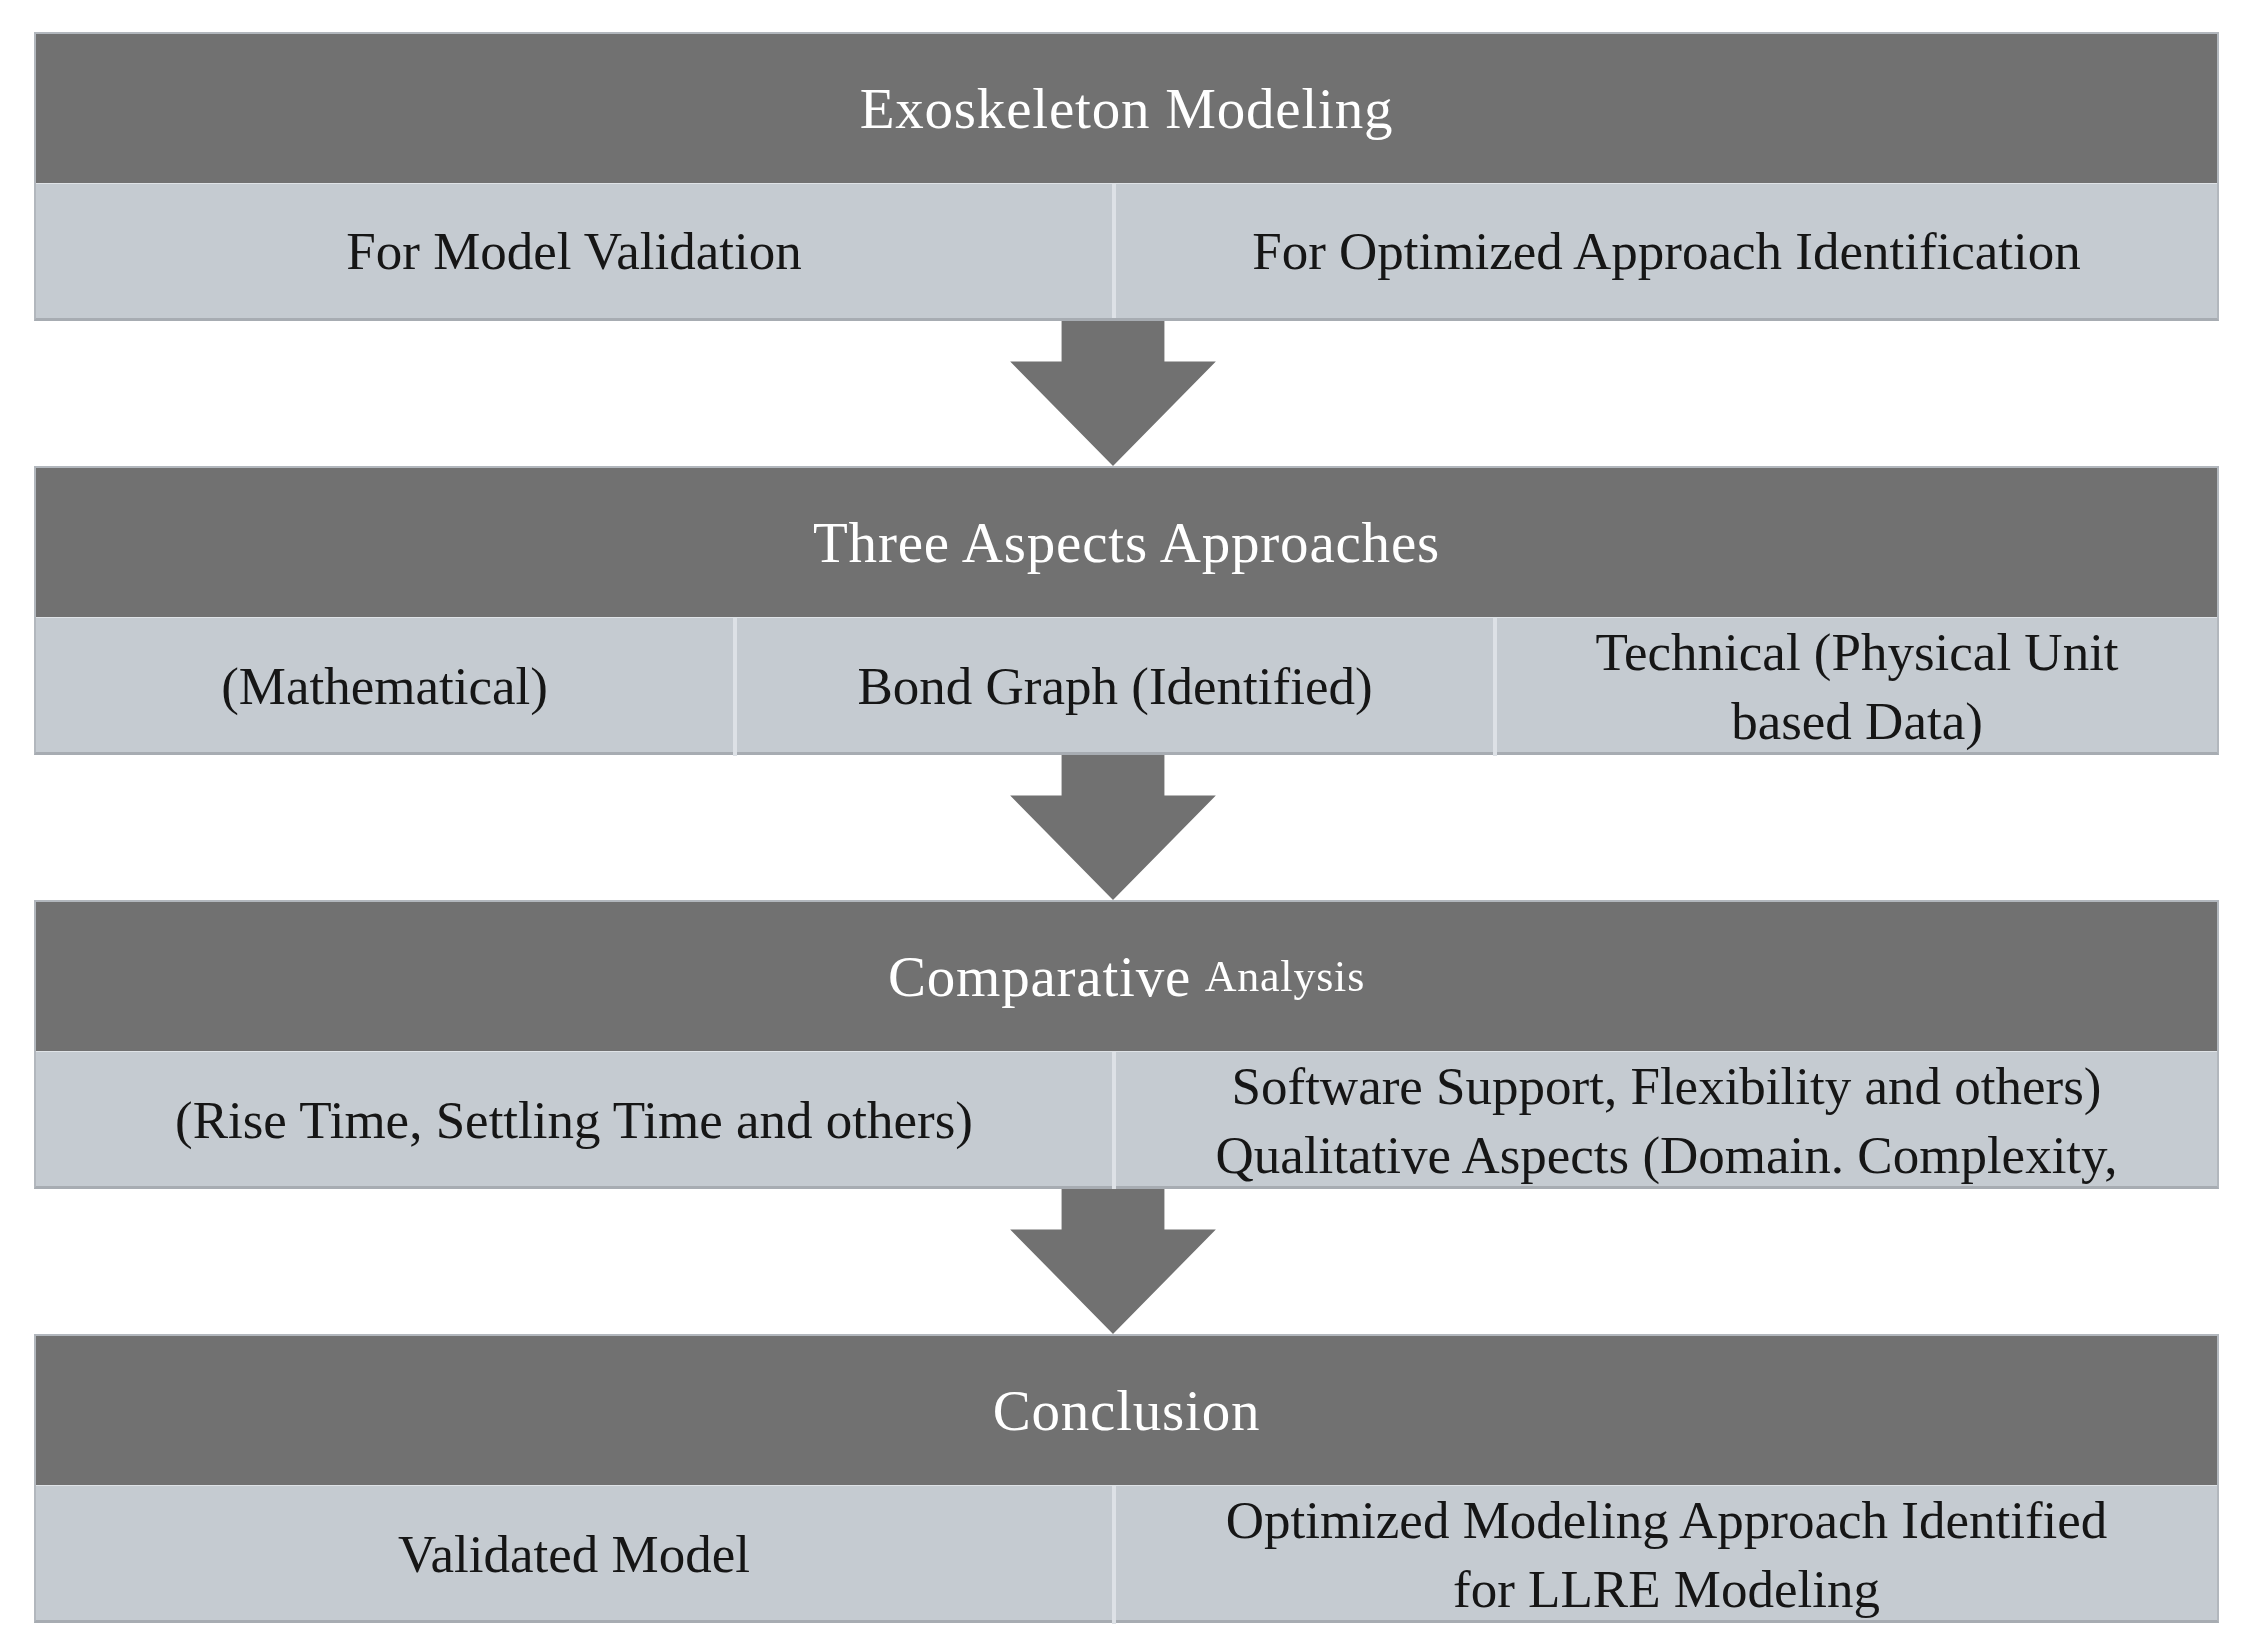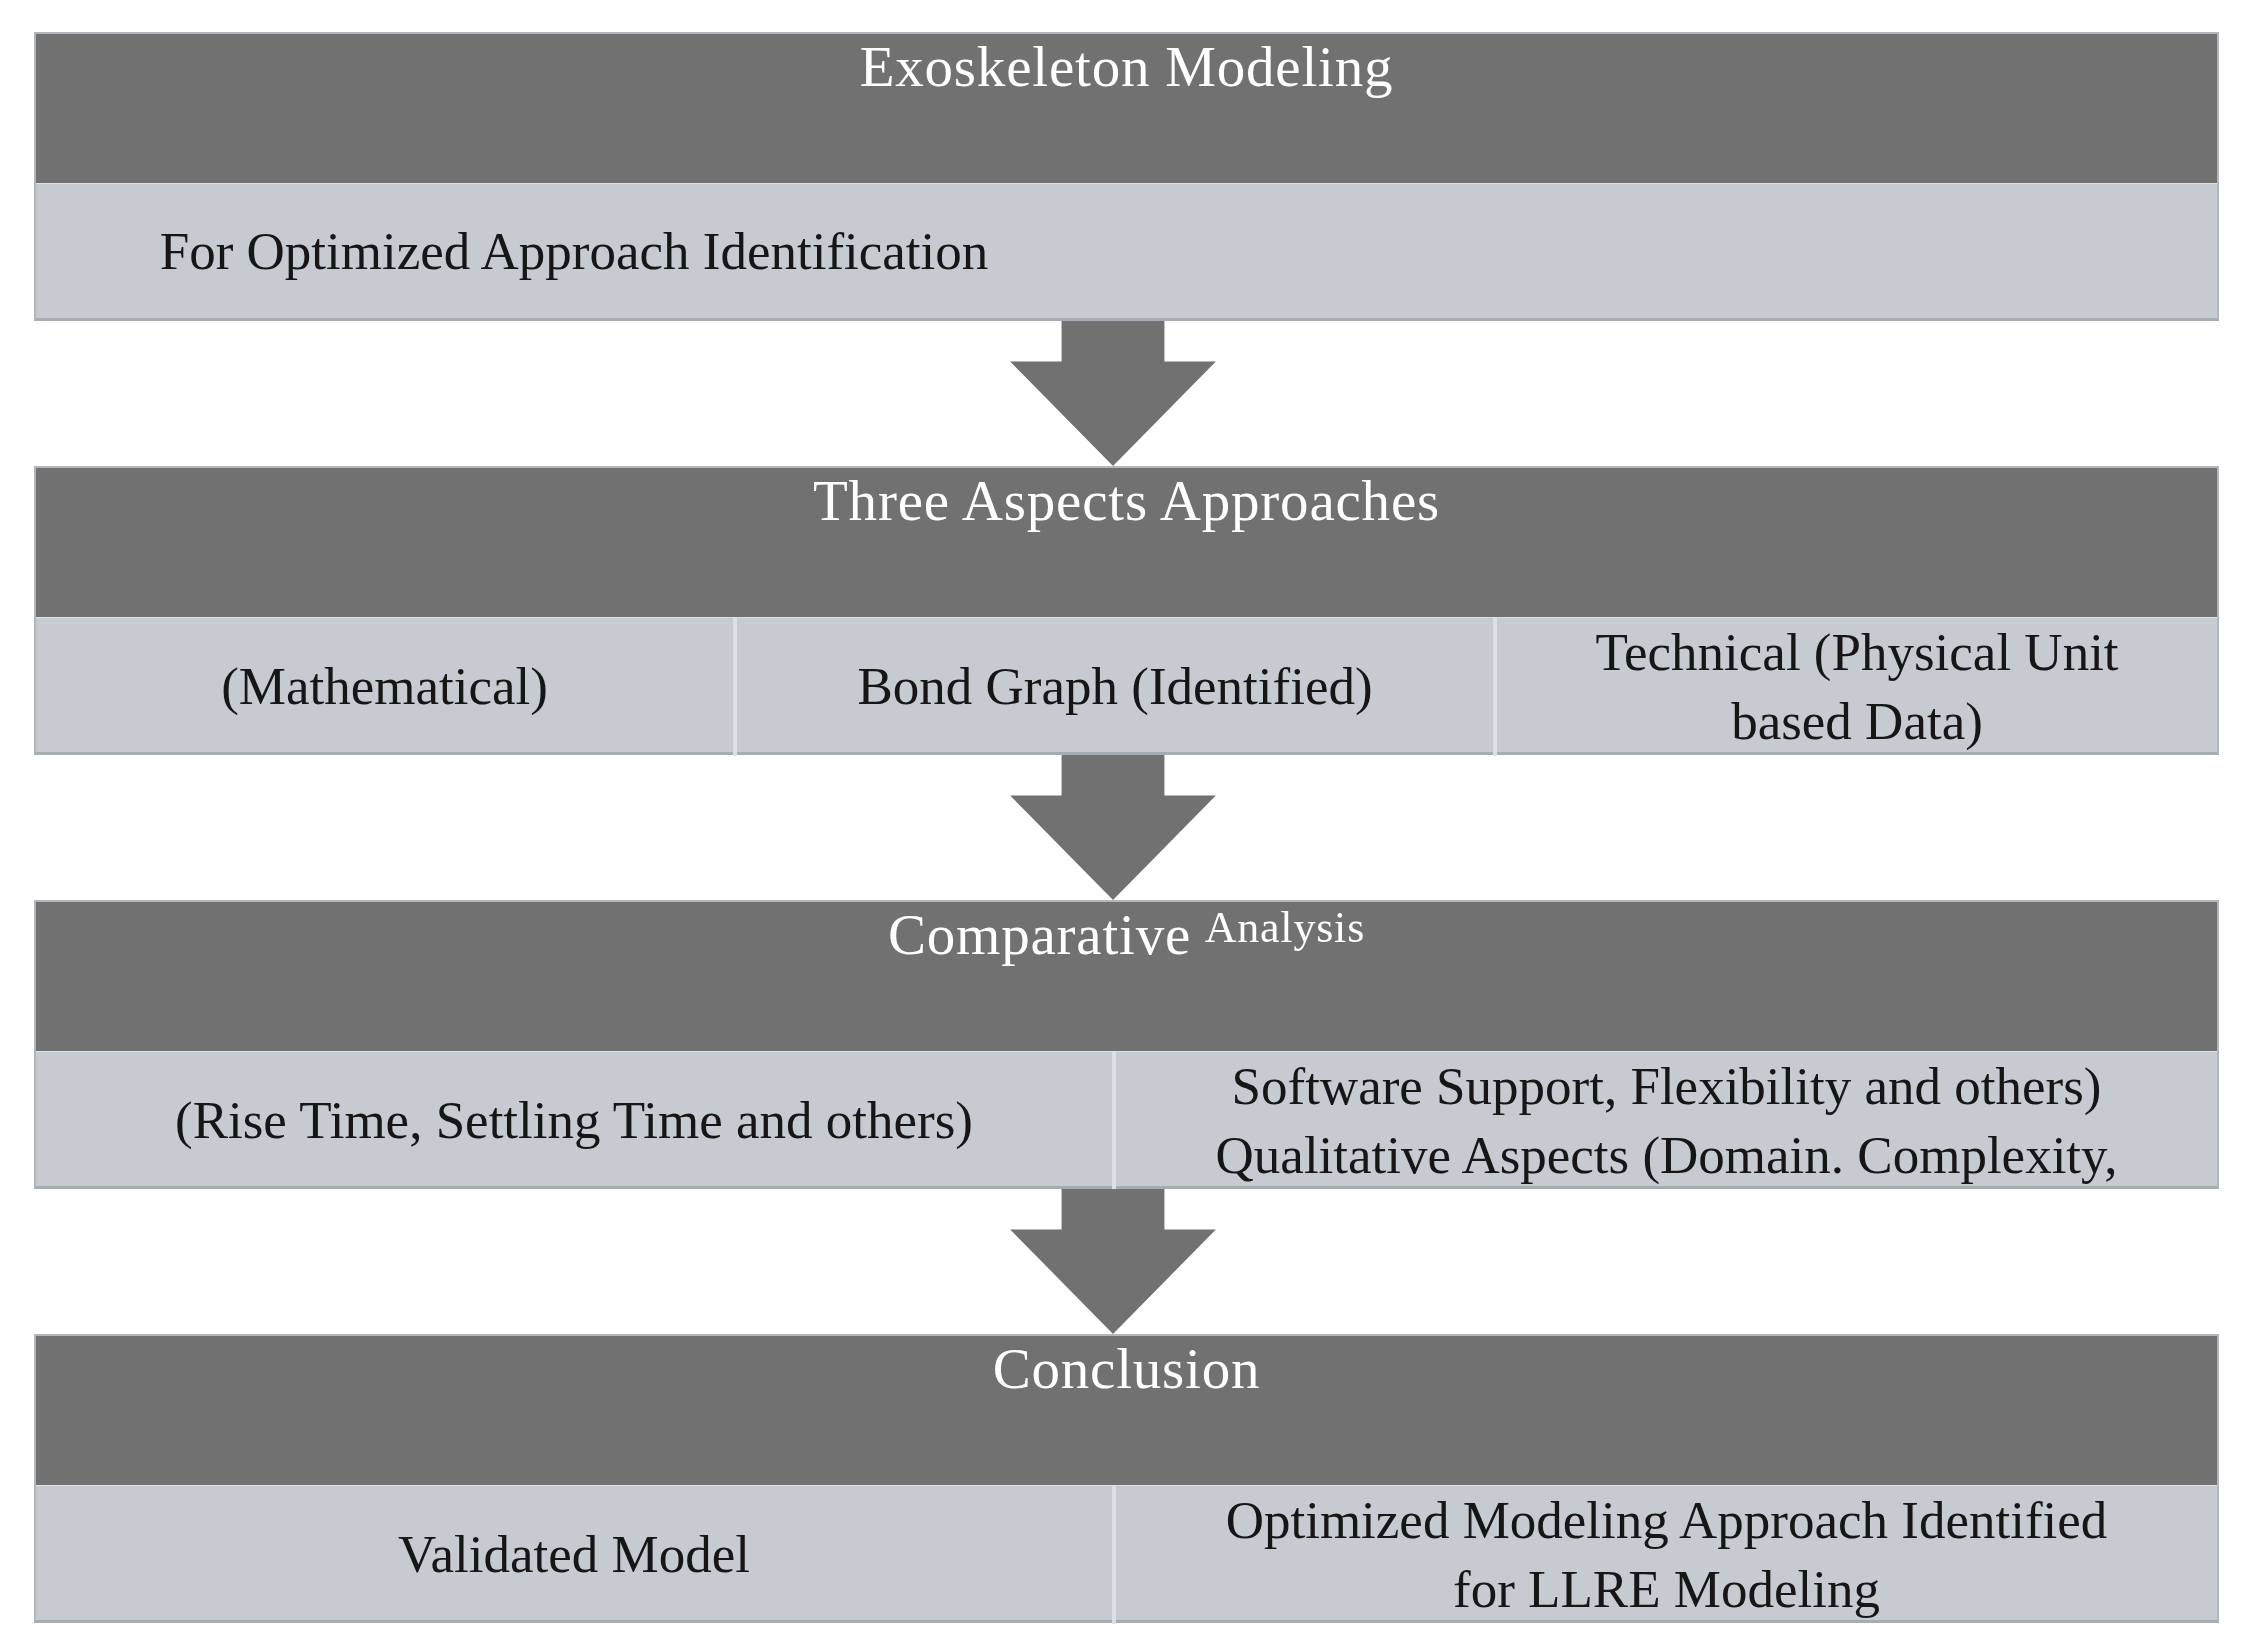--- a/index.html
+++ b/index.html
@@ -34,7 +34,7 @@
     height:149px;
     background:var(--header-bg);
     color:var(--header-text);
-    display:flex;align-items:flex-start;justify-content:center;
+    display:flex;align-items:center;justify-content:center;
     font-size:57px;
     letter-spacing:0.8px;
     white-space:nowrap;

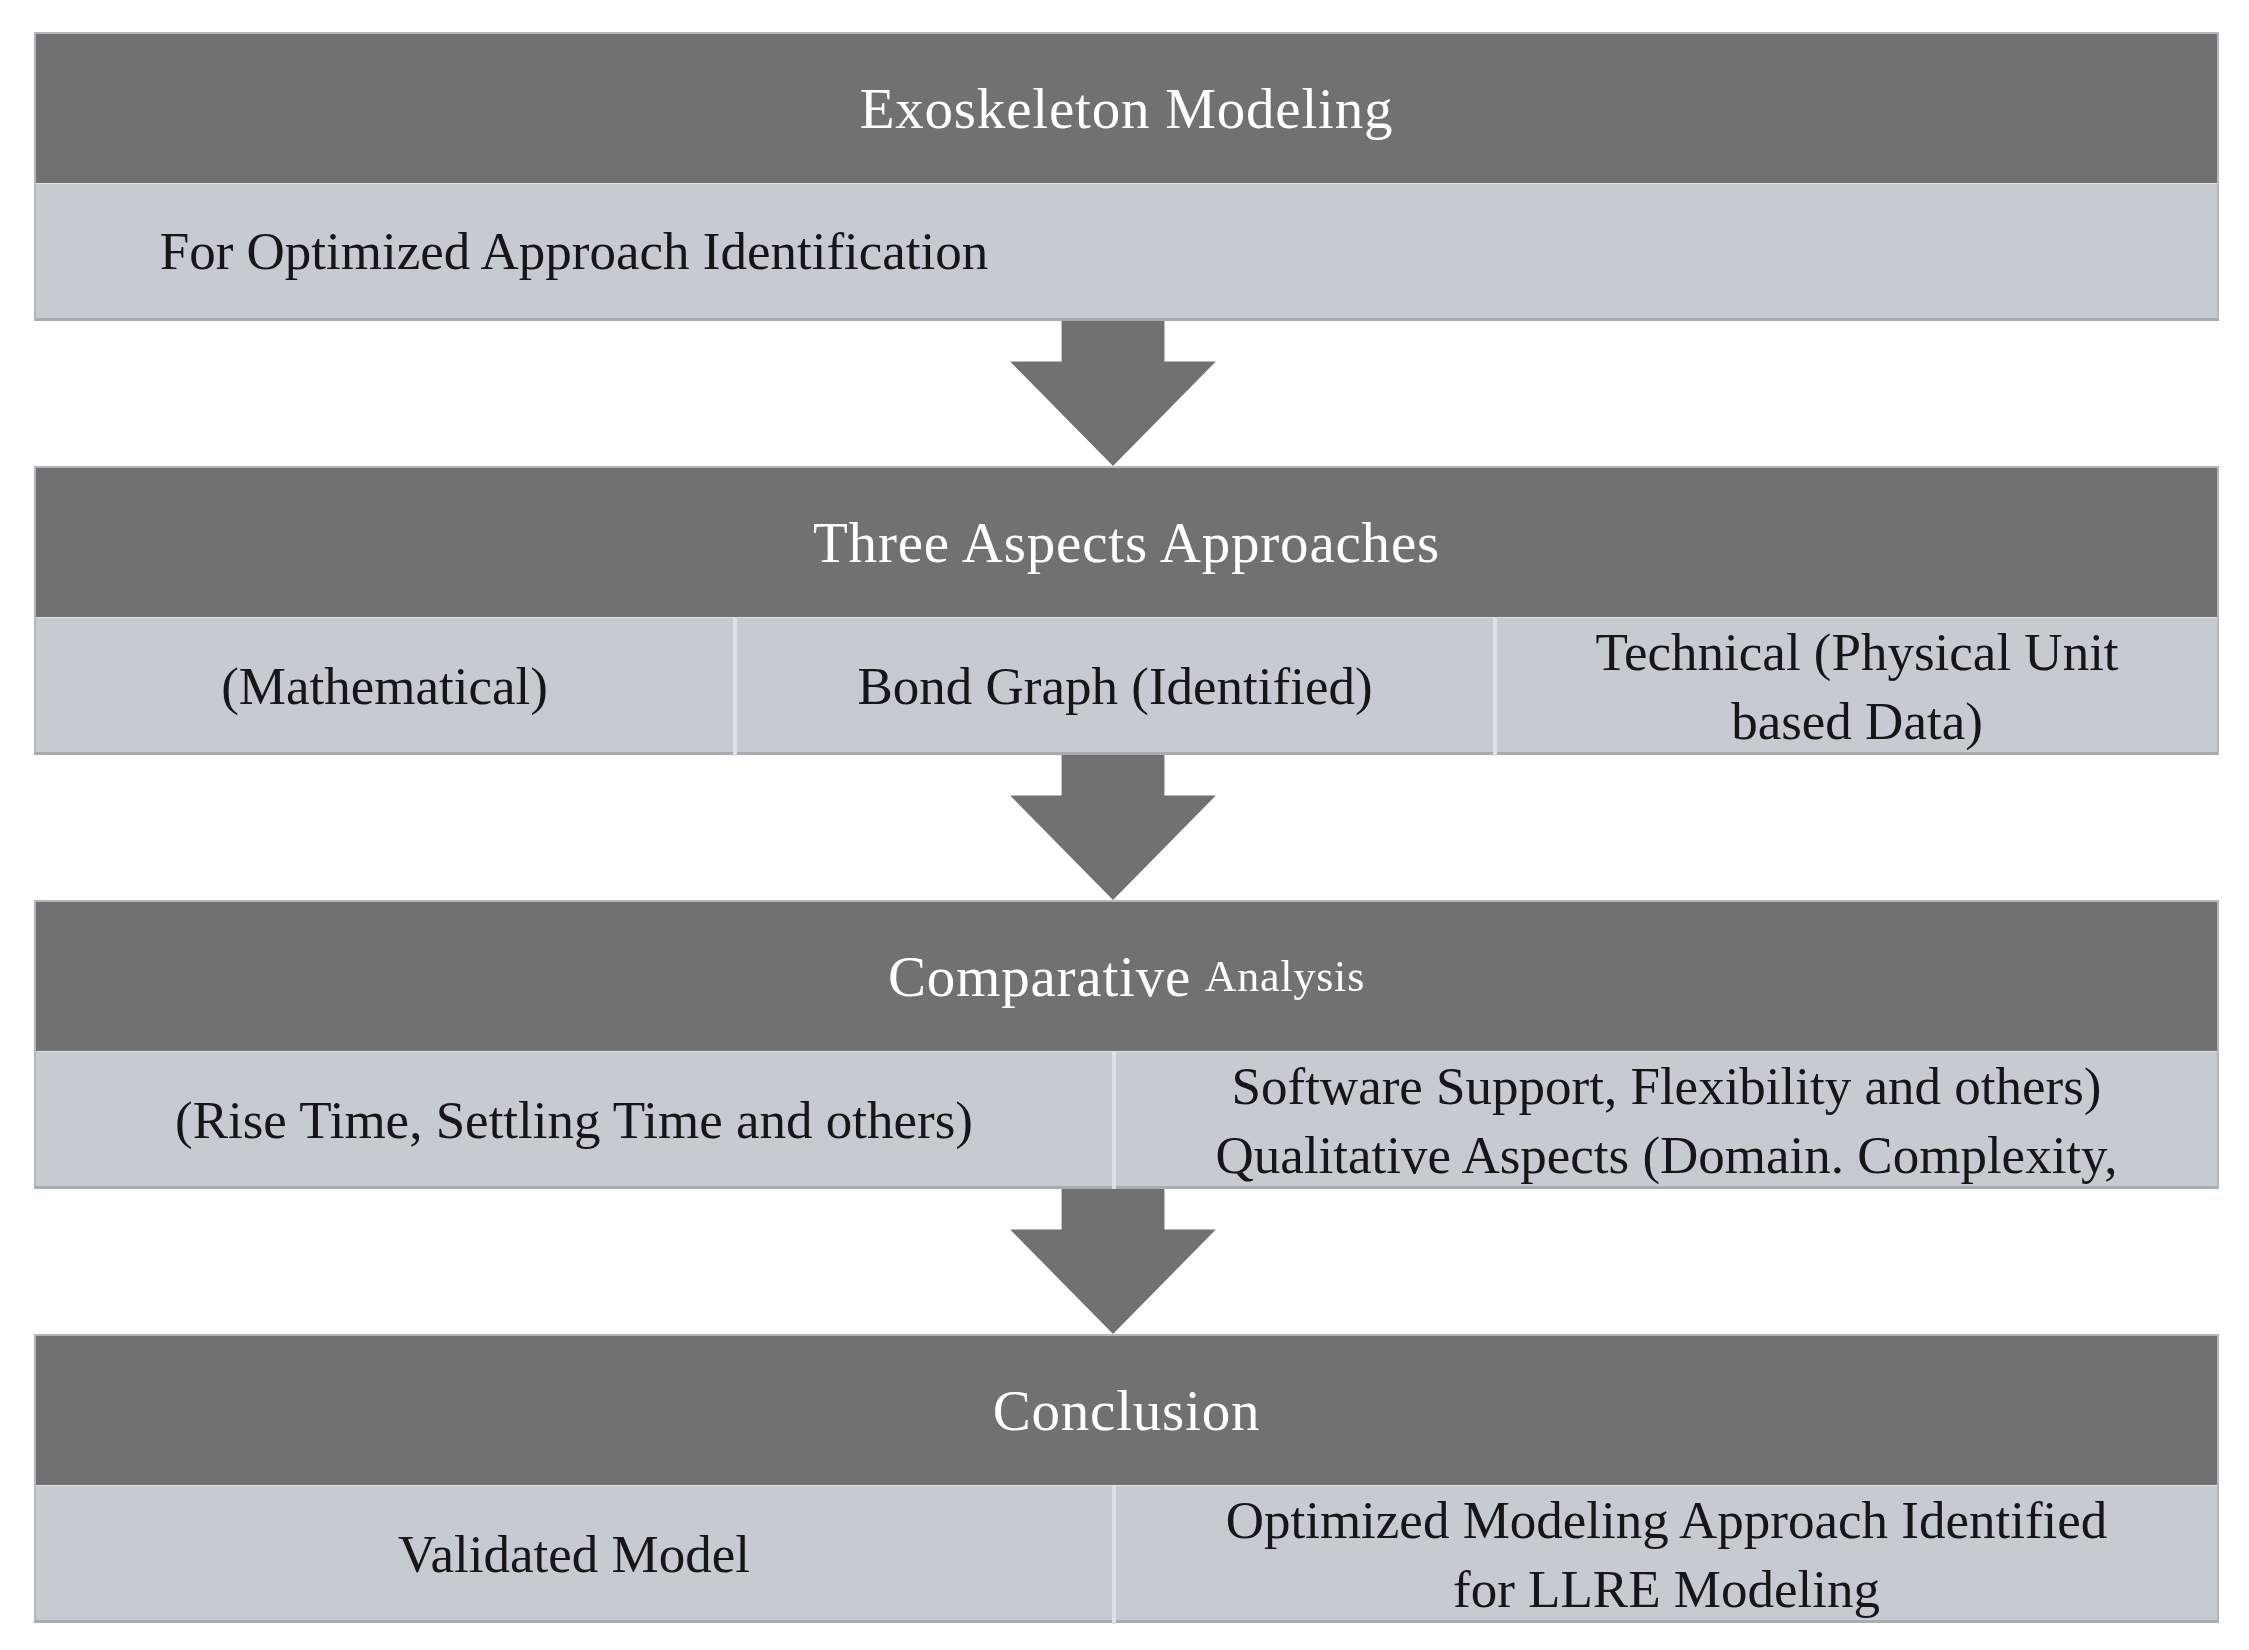--- a/index.html
+++ b/index.html
@@ -84,6 +84,9 @@
       </header>
       <div class="block-row cols-2">
         <div class="cell">
+          <span class="line">For Model Validation</span>
+        </div>
+        <div class="cell">
           <span class="line">For Optimized Approach Identification</span>
         </div>
       </div>

